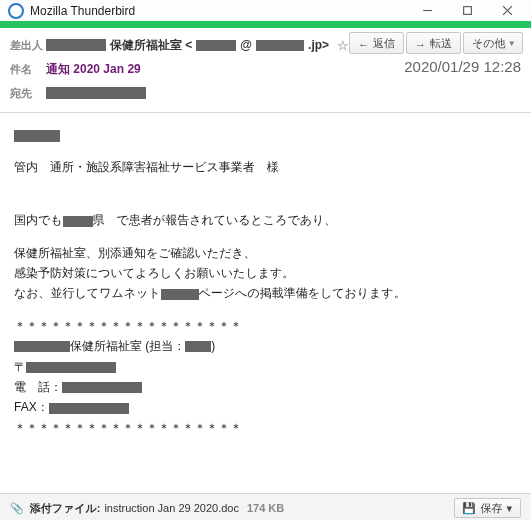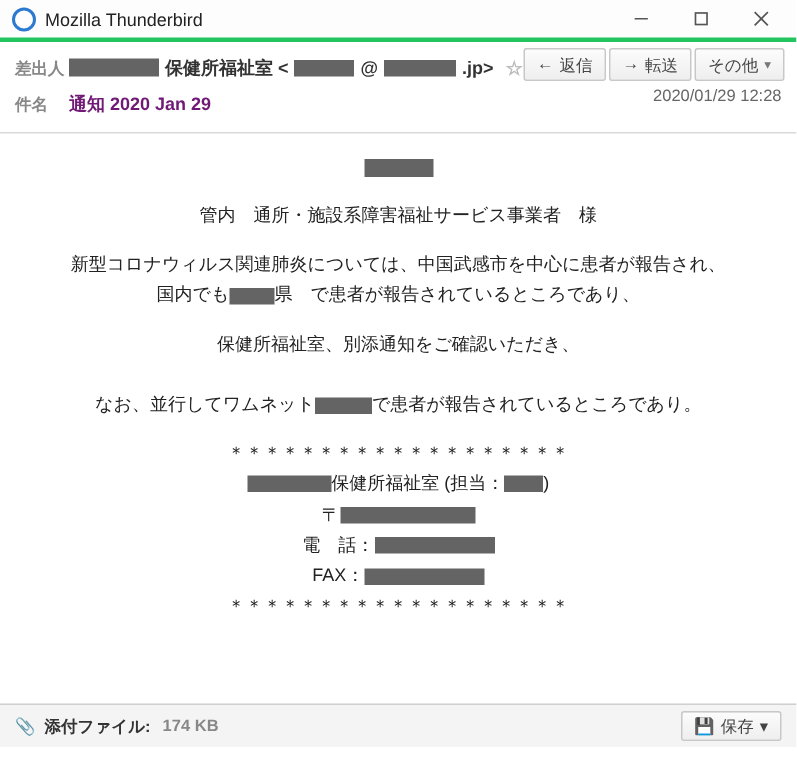--- a/index.html
+++ b/index.html
@@ -4,7 +4,7 @@
   <style>
     * { margin:0; padding:0; box-sizing:border-box; }
     body { font-family: "Meiryo","MS PGothic",sans-serif; font-size:12px; color:#333; background:#fff; width:531px; }
-    .titlebar { display:flex; align-items:center; height:28px; border-bottom:3px solid #22c55e; padding:0 4px; background:#fdfdfd; }
+    .titlebar { display:flex; align-items:center; height:28px; border-bottom:7px solid #22c55e; padding:0 4px; background:#fdfdfd; }
     .tb-icon { width:16px; height:16px; border:2px solid #2b79d1; border-radius:50%; margin:0 6px 0 4px; }
     .tb-title { flex:1; font-size:12px; color:#222; }
     .winbtns { display:flex; }

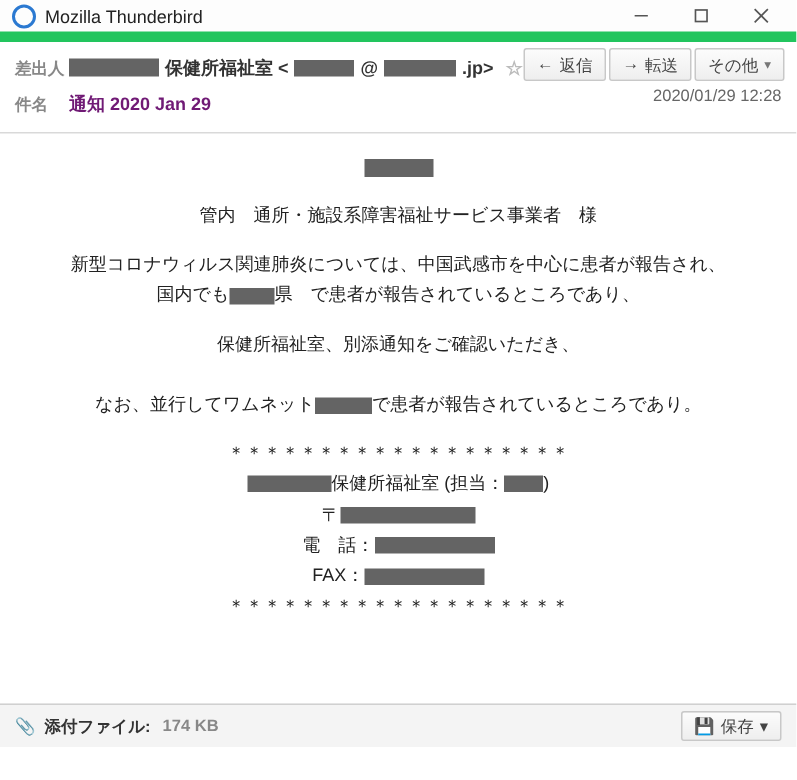--- a/index.html
+++ b/index.html
@@ -18,7 +18,7 @@
     .redact { background:#646464; display:inline-block; height:12px; }
     .subject { color:#701a75; font-size:12px; }
     .star { color:#bbb; font-size:13px; margin-left:4px; }
-    .datetime { position:absolute; right:10px; top:30px; color:#666; font-size:11px; }
+    .datetime { position:absolute; right:10px; top:30px; color:#666; font-size:15px; }
     .tbtns { position:absolute; right:8px; top:4px; display:flex; gap:2px; }
     .tbtn { border:1px solid #c8c8c8; background:linear-gradient(#fcfcfc,#eee); height:22px; padding:0 8px; font-size:11px; color:#444; display:flex; align-items:center; gap:4px; border-radius:2px; }
     .tbtn .arr { font-size:9px; color:#777; }

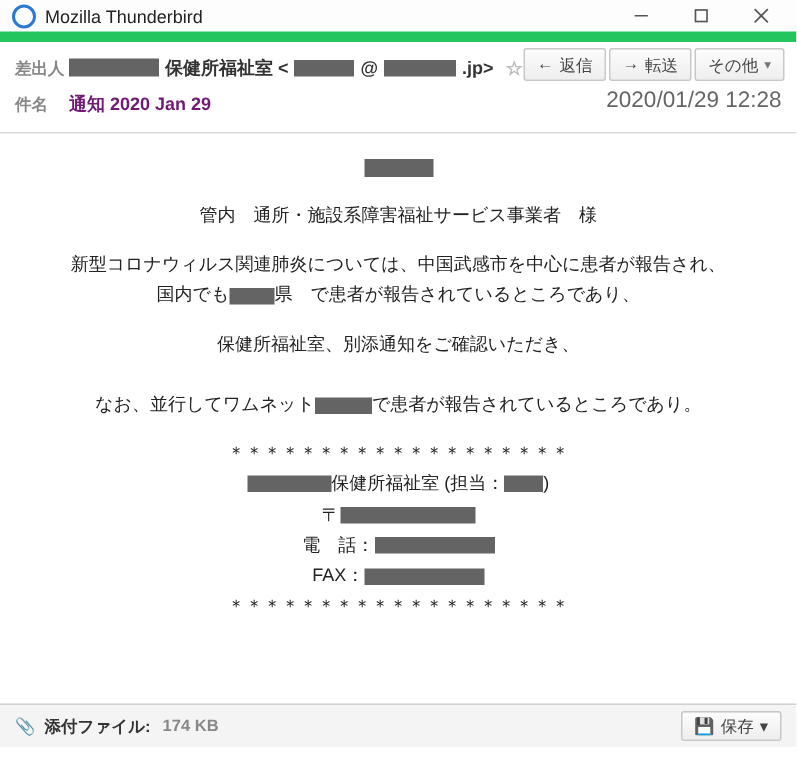--- a/index.html
+++ b/index.html
@@ -91,6 +91,12 @@
     <span class="subject"><b>通知 2020 Jan 29</b></span>
   </div>
 
+  <div class="hrow">
+    <span class="hlabel">宛先</span>
+    <span class="hval">
+        <span class="redact" style="width:100px"></span>
+      </span>
+  </div>
 
   <div class="datetime">2020/01/29 12:28</div>
 </div>

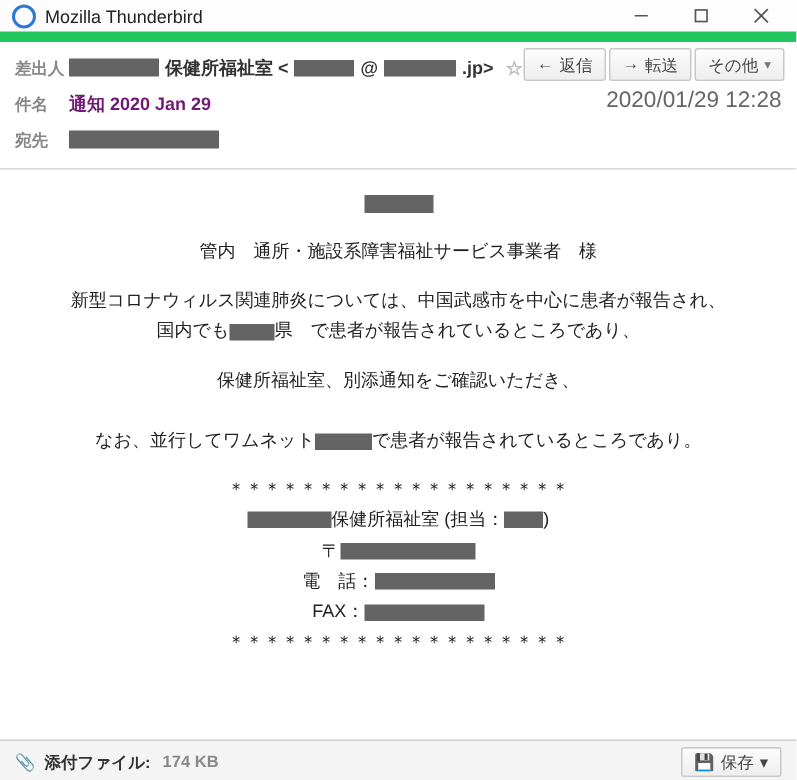--- a/index.html
+++ b/index.html
@@ -24,7 +24,7 @@
     .tbtn .arr { font-size:9px; color:#777; }
 
     .body-area { padding:12px 14px 8px 14px; font-size:12px; line-height:1.7; color:#222; height:380px; overflow:hidden; }
-    .body-area p { margin-bottom:12px;text-align:center; }
+    .body-area p { margin-bottom:12px; }
     .inline-redact { background:#646464; display:inline-block; height:11px; vertical-align:middle; }
 
     .attach-hdr { display:flex; align-items:center; padding:4px 10px; border-top:1px solid #d0d0d0; background:#f4f4f4; font-size:11px; }

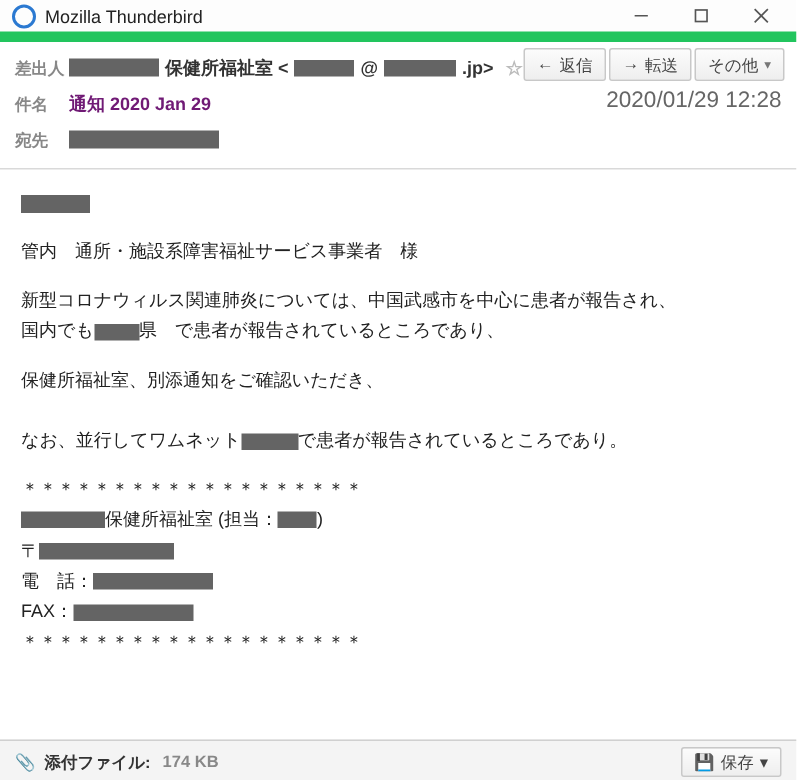--- a/index.html
+++ b/index.html
@@ -105,7 +105,7 @@
   <p><span class="inline-redact" style="width:46px;height:12px"></span></p>
   <p>管内　通所・施設系障害福祉サービス事業者　様</p>
   <p>
-    <span>新型コロナウィルス関連肺炎については、中国武感市を中心に患者が報告され、</span><br>
+    <br>
     <span>国内でも</span><span class="inline-redact" style="width:30px"></span><span>県　で患者が報告されているところであり、</span>
   </p>
   <p>

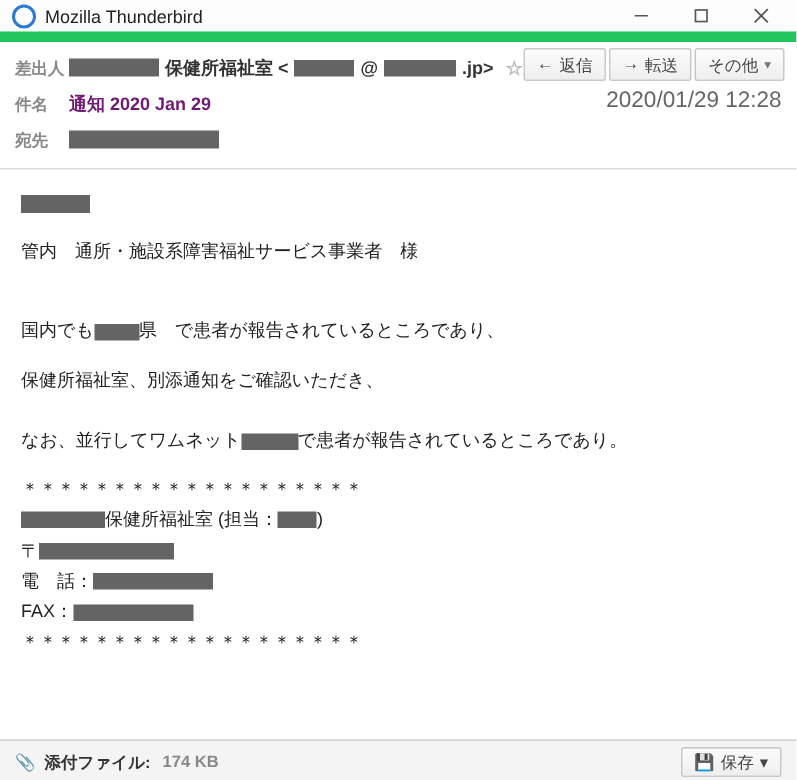--- a/index.html
+++ b/index.html
@@ -110,7 +110,7 @@
   </p>
   <p>
     <span>保健所福祉室、別添通知をご確認いただき、</span><br>
-    <br>
+    <span>感染予防対策についてよろしくお願いいたします。</span><br>
     <span>なお、並行してワムネット</span><span class="inline-redact" style="width:38px"></span><span>で患者が報告されているところであり。</span>
   </p>
   <p>

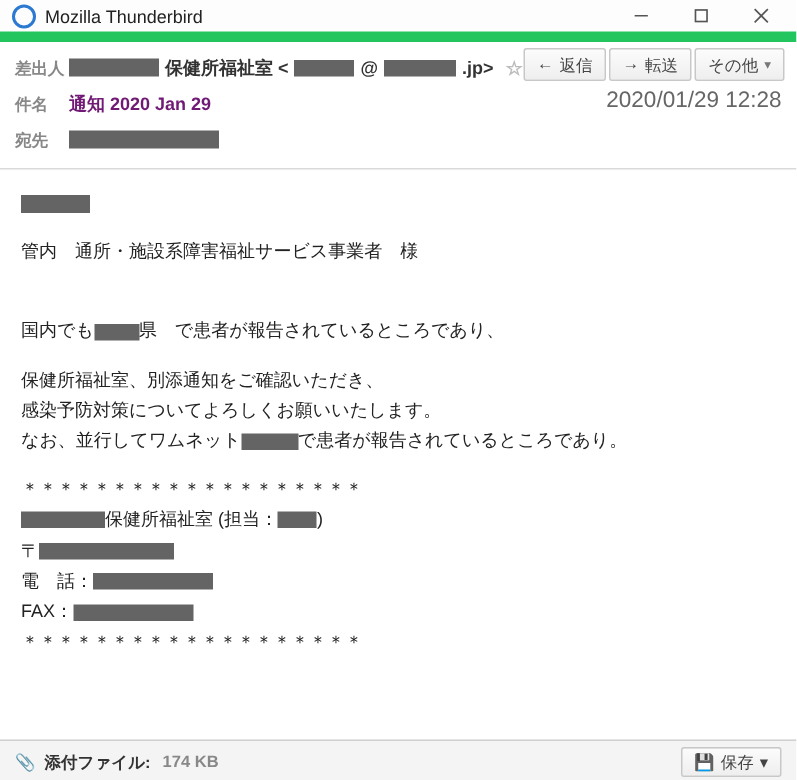--- a/index.html
+++ b/index.html
@@ -111,7 +111,7 @@
   <p>
     <span>保健所福祉室、別添通知をご確認いただき、</span><br>
     <span>感染予防対策についてよろしくお願いいたします。</span><br>
-    <span>なお、並行してワムネット</span><span class="inline-redact" style="width:38px"></span><span>で患者が報告されているところであり。</span>
+    <span>なお、並行してワムネット</span><span class="inline-redact" style="width:38px"></span><span>ページへの掲載準備をしております。</span>
   </p>
   <p>
     <span>＊＊＊＊＊＊＊＊＊＊＊＊＊＊＊＊＊＊＊</span><br>

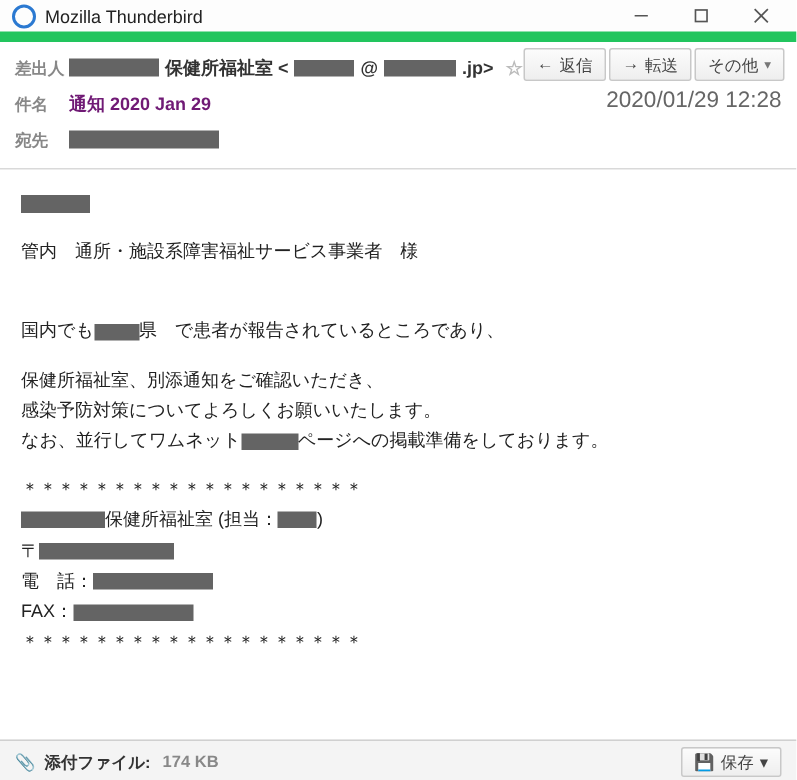--- a/index.html
+++ b/index.html
@@ -126,6 +126,7 @@
 <div class="attach-hdr">
   <span style="margin-right:6px;color:#666">📎</span>
   <b>添付ファイル:</b>
+  <span style="margin-left:4px">instruction Jan 29 2020.doc</span>
   <span class="fsize">174 KB</span>
   <div class="save-btn">
     <span>💾</span>

